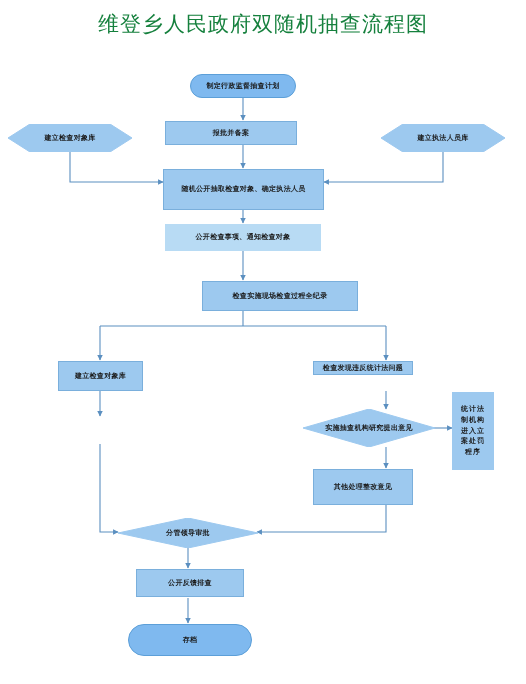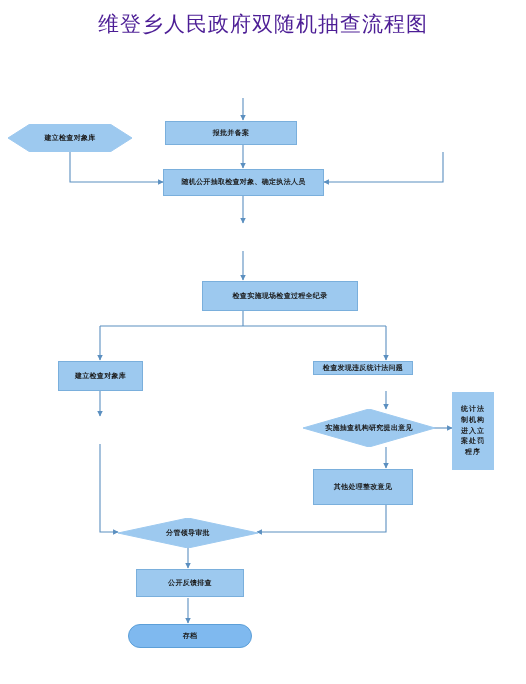--- a/index.html
+++ b/index.html
@@ -27,7 +27,7 @@
     font-size: 21px;
     font-weight: 400;
     letter-spacing: 1px;
-    color: #4c1d95;
+    color: #15803d;
     white-space: nowrap;
   }
   .node {

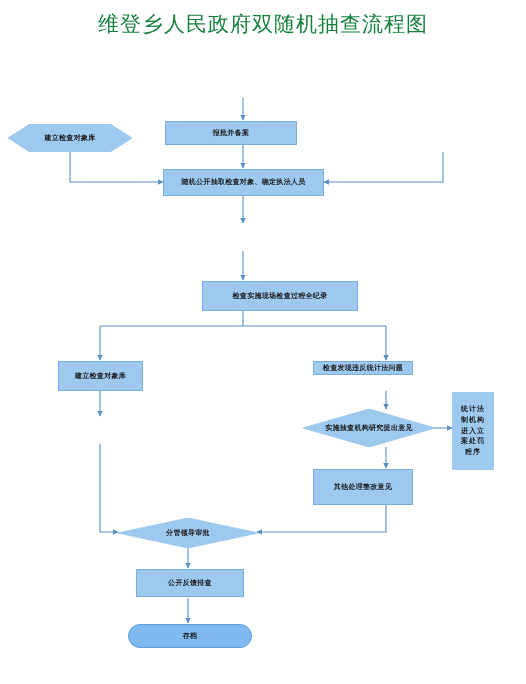--- a/index.html
+++ b/index.html
@@ -153,6 +153,7 @@
     </g>
   </svg>
 
+  <div class="node rounded" style="left:190px; top:74px; width:106px; height:24px;">制定行政监督抽查计划</div>
 
   <div class="node rect" style="left:165px; top:121px; width:132px; height:24px;">报批并备案</div>
 

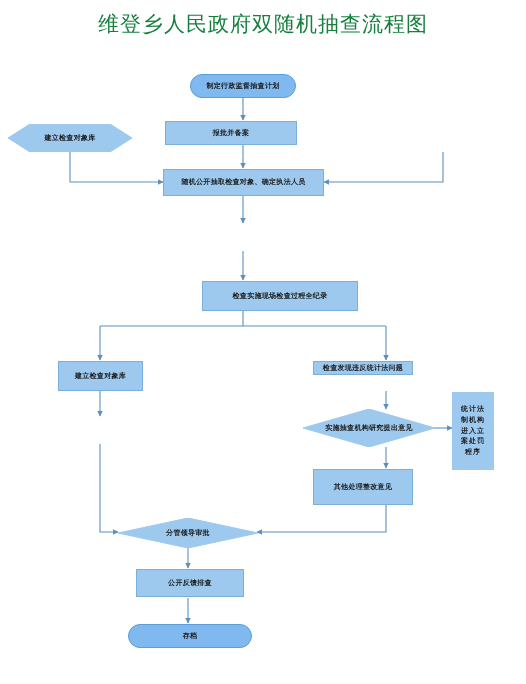--- a/index.html
+++ b/index.html
@@ -164,6 +164,12 @@
     <div class="shape-label">建立检查对象库</div>
   </div>
 
+  <div class="hexwrap" style="left:381px; top:124px; width:124px; height:28px;">
+    <svg width="124" height="28" viewBox="0 0 124 28">
+      <polygon points="0,14 22,0 102,0 124,14 102,28 22,28" fill="#9dc9ef" stroke="#9dc9ef" stroke-width="1"></polygon>
+    </svg>
+    <div class="shape-label">建立执法人员库</div>
+  </div>
 
   <div class="node rect" style="left:163px; top:169px; width:161px; height:27px;">随机公开抽取检查对象、确定执法人员</div>
 

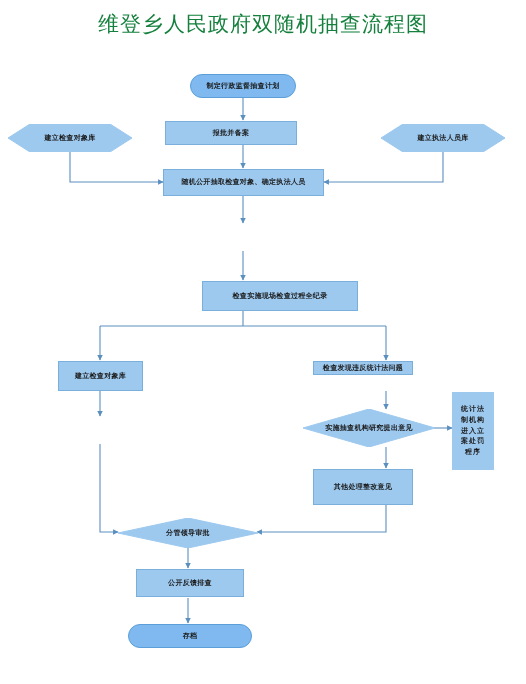--- a/index.html
+++ b/index.html
@@ -171,7 +171,7 @@
     <div class="shape-label">建立执法人员库</div>
   </div>
 
-  <div class="node rect" style="left:163px; top:169px; width:161px; height:27px;">随机公开抽取检查对象、确定执法人员</div>
+  <div class="node rect" style="left:163px; top:169px; width:161px; height:41px;">随机公开抽取检查对象、确定执法人员</div>
 
 
   <div class="node rect" style="left:165px; top:281px; width:156px; height:30px;margin-left:37px;">检查实施现场检查过程全纪录</div>

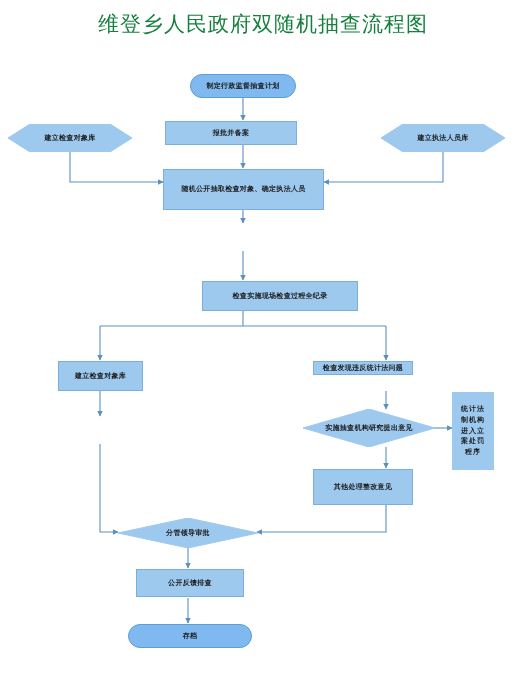--- a/index.html
+++ b/index.html
@@ -173,6 +173,7 @@
 
   <div class="node rect" style="left:163px; top:169px; width:161px; height:41px;">随机公开抽取检查对象、确定执法人员</div>
 
+  <div class="node rect-light" style="left:165px; top:224px; width:156px; height:27px;">公开检查事项、通知检查对象</div>
 
   <div class="node rect" style="left:165px; top:281px; width:156px; height:30px;margin-left:37px;">检查实施现场检查过程全纪录</div>
 

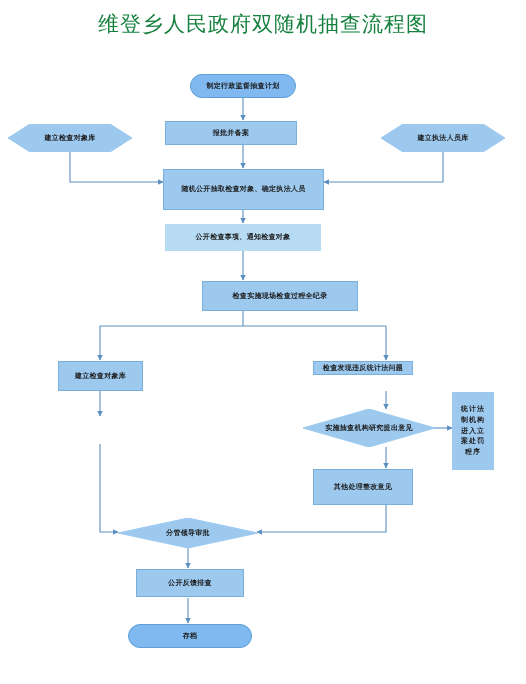--- a/index.html
+++ b/index.html
@@ -208,7 +208,7 @@
 
   <div class="node rect" style="left:136px; top:569px; width:108px; height:28px;">公开反馈排查</div>
 
-  <div class="node rounded" style="left:128px; top:624px; width:124px; height:24px;">存档</div>
+  <div class="node rounded" style="left:128px; top:624px; width:124px; height:32px;">存档</div>
 
 </div>
 

